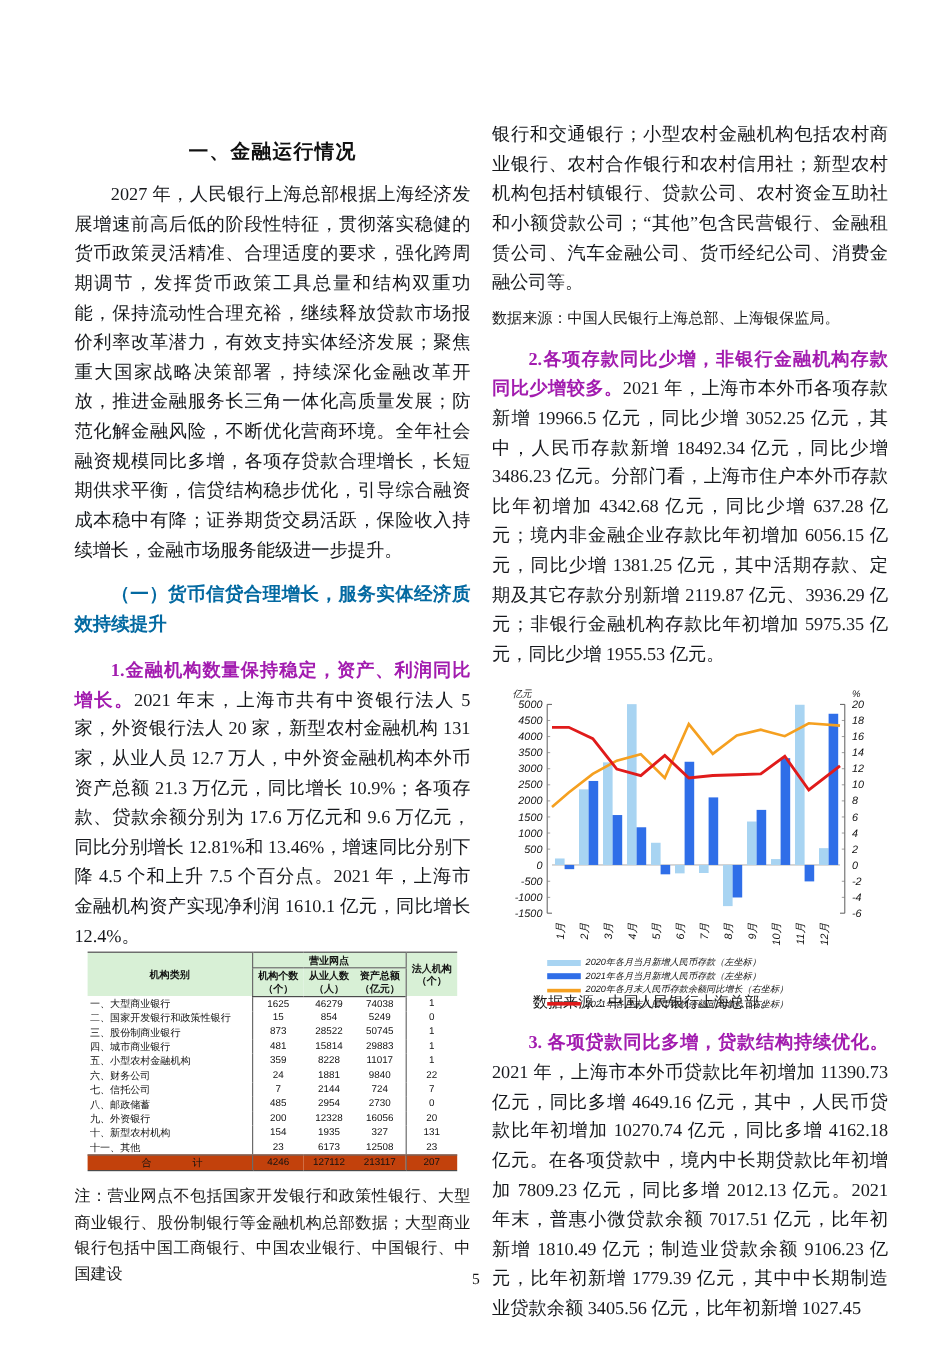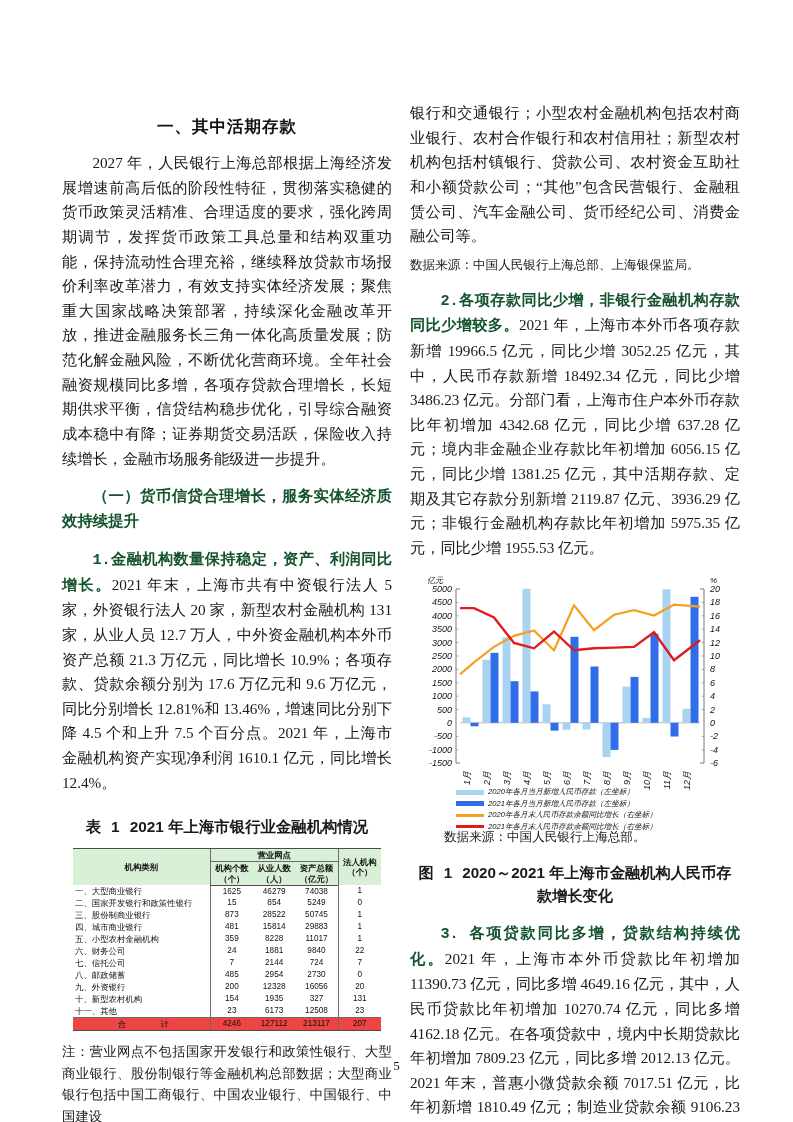--- a/index.html
+++ b/index.html
@@ -176,7 +176,7 @@
 
   <div class="col col-left">
 
-    <h1 class="section-title">一、其中活期存款</h1>
+    <h1 class="section-title">一、金融运行情况</h1>
 
     <p class="body">2027 年，人民银行上海总部根据上海经济发展增速前高后低的阶段性特征，贯彻落实稳健的货币政策灵活精准、合理适度的要求，强化跨周期调节，发挥货币政策工具总量和结构双重功能，保持流动性合理充裕，继续释放贷款市场报价利率改革潜力，有效支持实体经济发展；聚焦重大国家战略决策部署，持续深化金融改革开放，推进金融服务长三角一体化高质量发展；防范化解金融风险，不断优化营商环境。全年社会融资规模同比多增，各项存贷款合理增长，长短期供求平衡，信贷结构稳步优化，引导综合融资成本稳中有降；证券期货交易活跃，保险收入持续增长，金融市场服务能级进一步提升。</p>
 

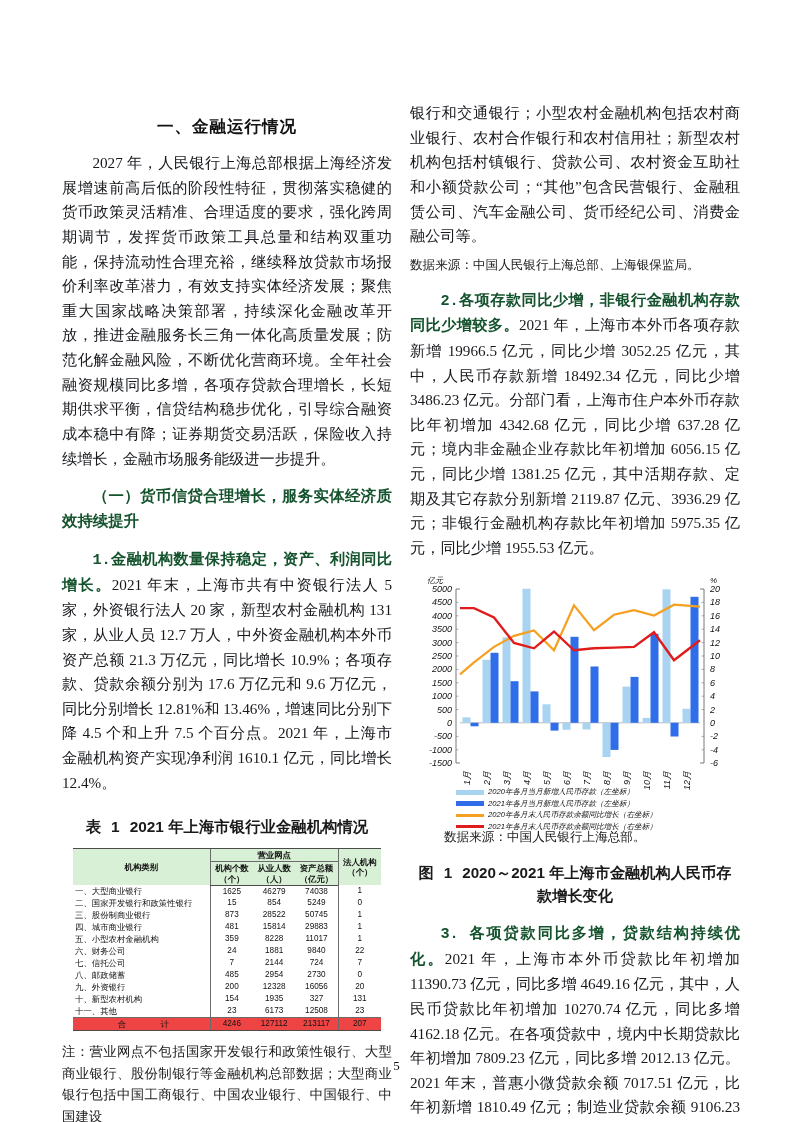--- a/index.html
+++ b/index.html
@@ -58,9 +58,9 @@
     color: #14532d;
   }
   .run-bold {
-    font-family: Liberation Mono, monospace;
+    font-family: Liberation Serif, serif;
     font-weight: bold;
-    color: #14532d;
+    color: #a21caf;
   }
   p.source {
     font-size: 12.6px;

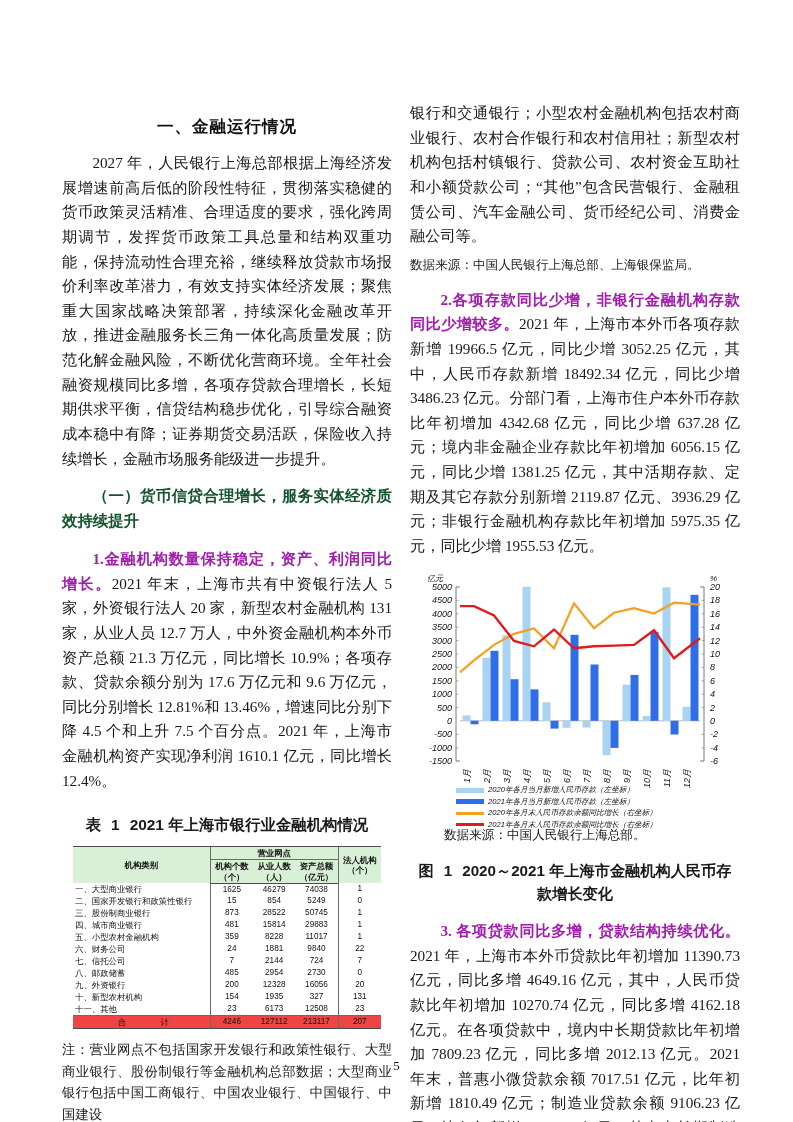--- a/index.html
+++ b/index.html
@@ -55,7 +55,7 @@
     margin: 13px 0 0 0;
     text-indent: 2em;
     text-align: justify;
-    color: #14532d;
+    color: #0369a1;
   }
   .run-bold {
     font-family: Liberation Serif, serif;

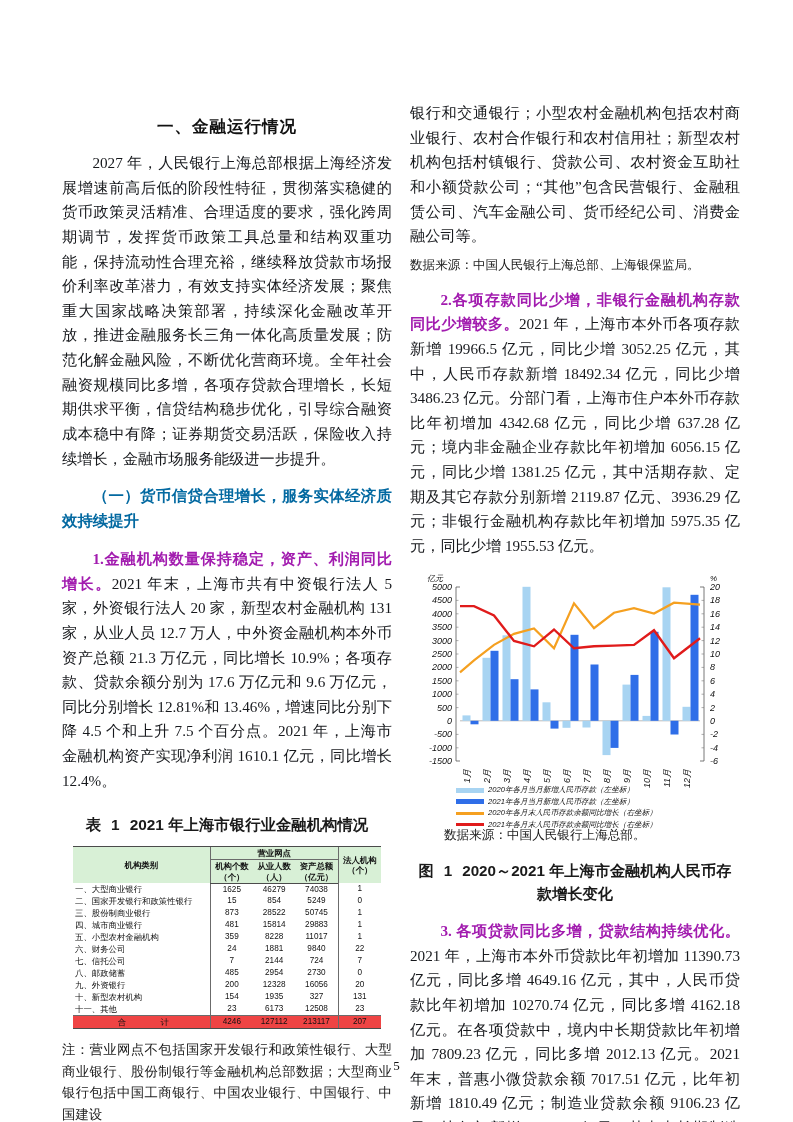--- a/index.html
+++ b/index.html
@@ -437,7 +437,7 @@
         </g>
       </svg>
 
-      <div class="legend" style="position:absolute; top:214px; left:0;">
+      <div class="legend" style="position:absolute; top:226px; left:0;">
         <div class="legend-row">
           <span class="legend-swatch" style="background:#a8d4f2;"></span>
           <span class="legend-label">2020年各月当月新增人民币存款（左坐标）</span>

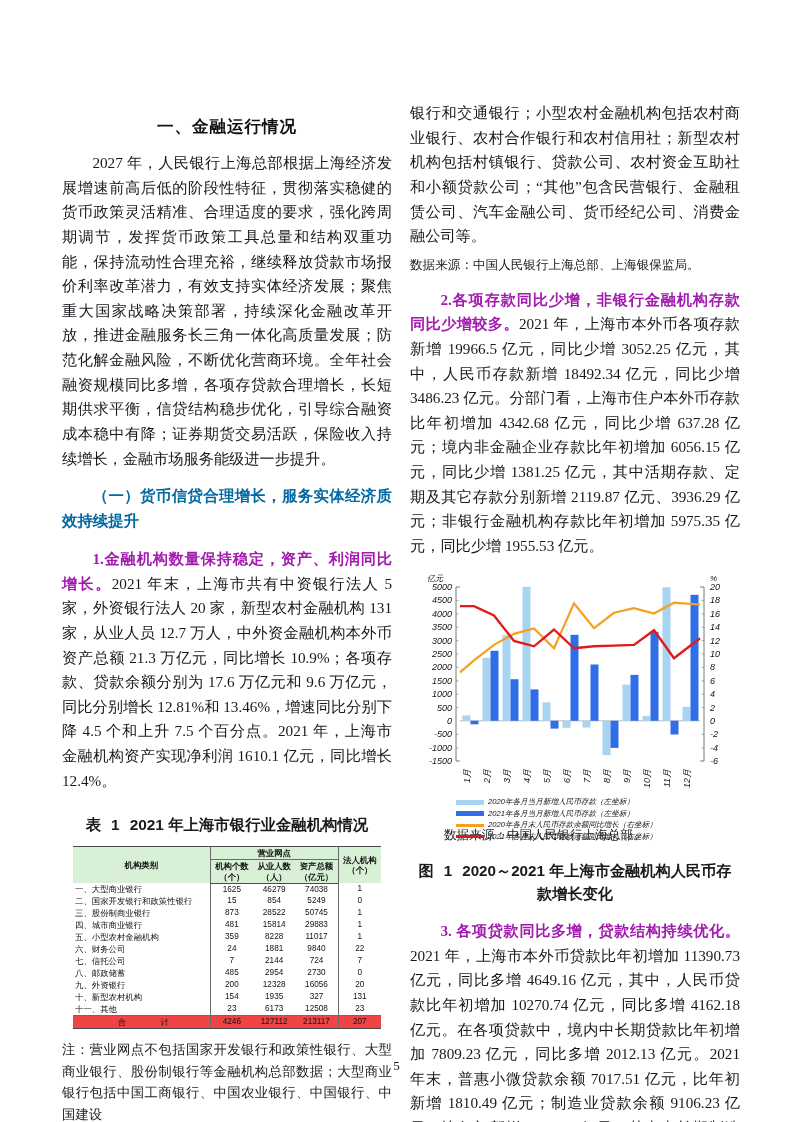--- a/index.html
+++ b/index.html
@@ -186,9 +186,6 @@
       <span class="run-bold">1.金融机构数量保持稳定，资产、利润同比增长。</span><span>2021 年末，上海市共有中资银行法人 5 家，外资银行法人 20 家，新型农村金融机构 131 家，从业人员 12.7 万人，中外资金融机构本外币资产总额 21.3 万亿元，同比增长 10.9%；各项存款、贷款余额分别为 17.6 万亿元和 9.6 万亿元，同比分别增长 12.81%和 13.46%，增速同比分别下降 4.5 个和上升 7.5 个百分点。2021 年，上海市金融机构资产实现净利润 1610.1 亿元，同比增长 12.4%。</span>
     </p>
 
-    <p class="tbl-caption">
-      <span>表</span><span class="cap-sp"></span><span>1</span><span class="cap-sp"></span><span>2021 年上海市银行业金融机构情况</span>
-    </p>
 
     <table class="bank-table">
       <thead>

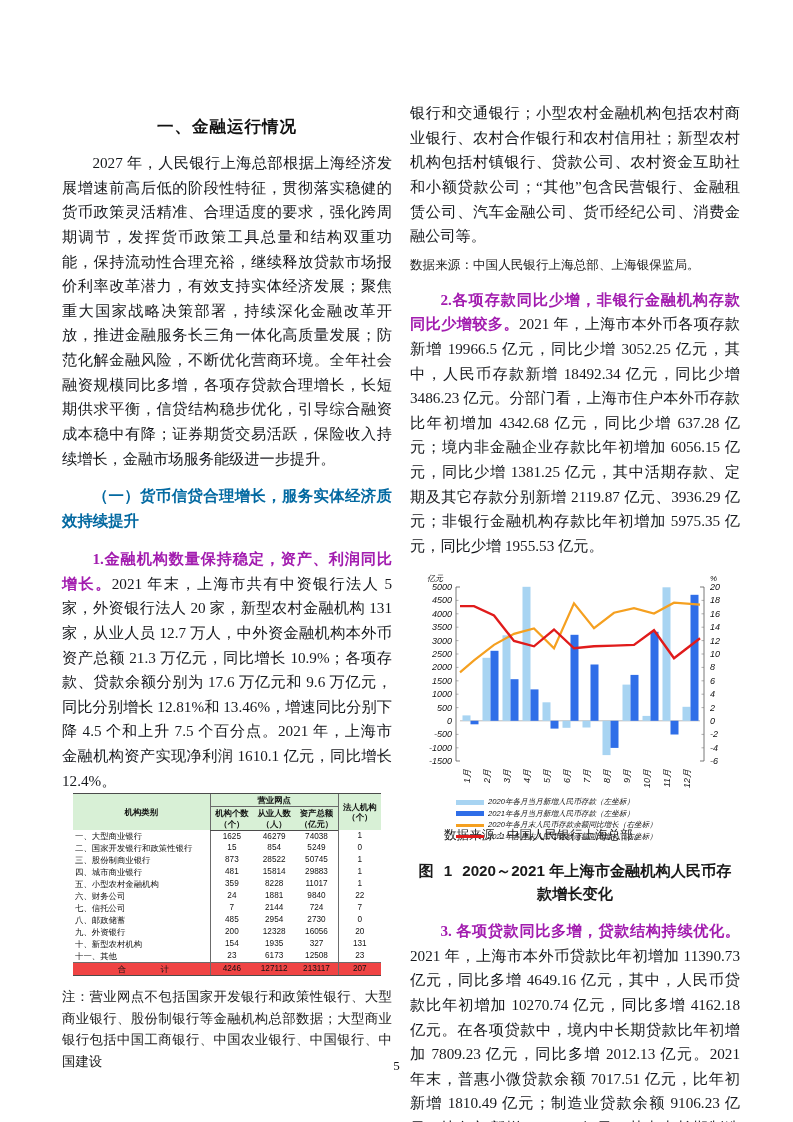--- a/index.html
+++ b/index.html
@@ -456,10 +456,6 @@
 
     <p class="source" style="padding-left:34px; ">数据来源：中国人民银行上海总部。</p>
 
-    <p class="fig-caption">
-      <span>图</span><span class="cap-sp"></span><span>1</span><span class="cap-sp"></span><span>2020～2021 年上海市金融机构人民币存</span><br>
-      <span>款增长变化</span>
-    </p>
 
     <p class="body">
       <span class="run-bold">3. 各项贷款同比多增，贷款结构持续优化。</span><span>2021 年，上海市本外币贷款比年初增加 11390.73 亿元，同比多增 4649.16 亿元，其中，人民币贷款比年初增加 10270.74 亿元，同比多增 4162.18 亿元。在各项贷款中，境内中长期贷款比年初增加 7809.23 亿元，同比多增 2012.13 亿元。2021 年末，普惠小微贷款余额 7017.51 亿元，比年初新增 1810.49 亿元；制造业贷款余额 9106.23 亿元，比年初新增 1779.39 亿元，其中中长期制造业贷款余额 3405.56 亿元，比年初新增 1027.45</span>

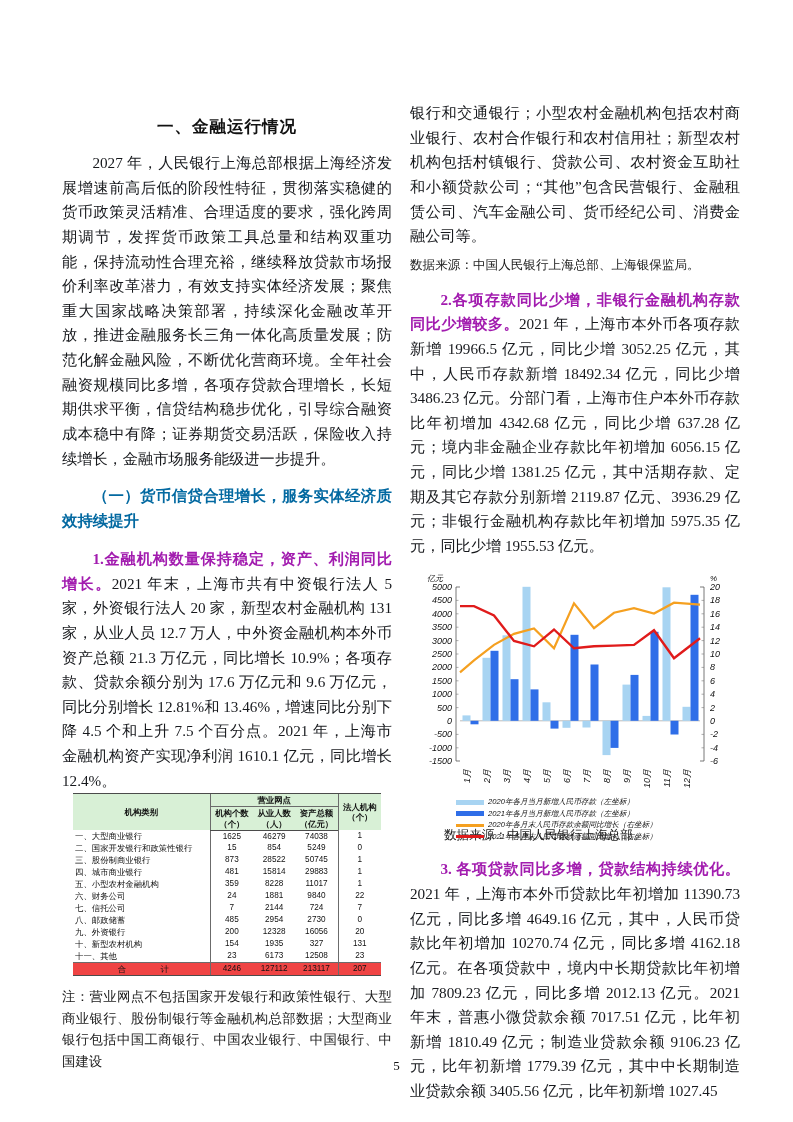--- a/index.html
+++ b/index.html
@@ -115,7 +115,7 @@
   .l { text-align: left; padding-left: 4px; }
   .num { text-align: center; font-size: 8.2px; }
   .total-row td {
-    background: #ef4444;
+    background: #c2410c;
     font-weight: normal;
     text-align: center;
   }

